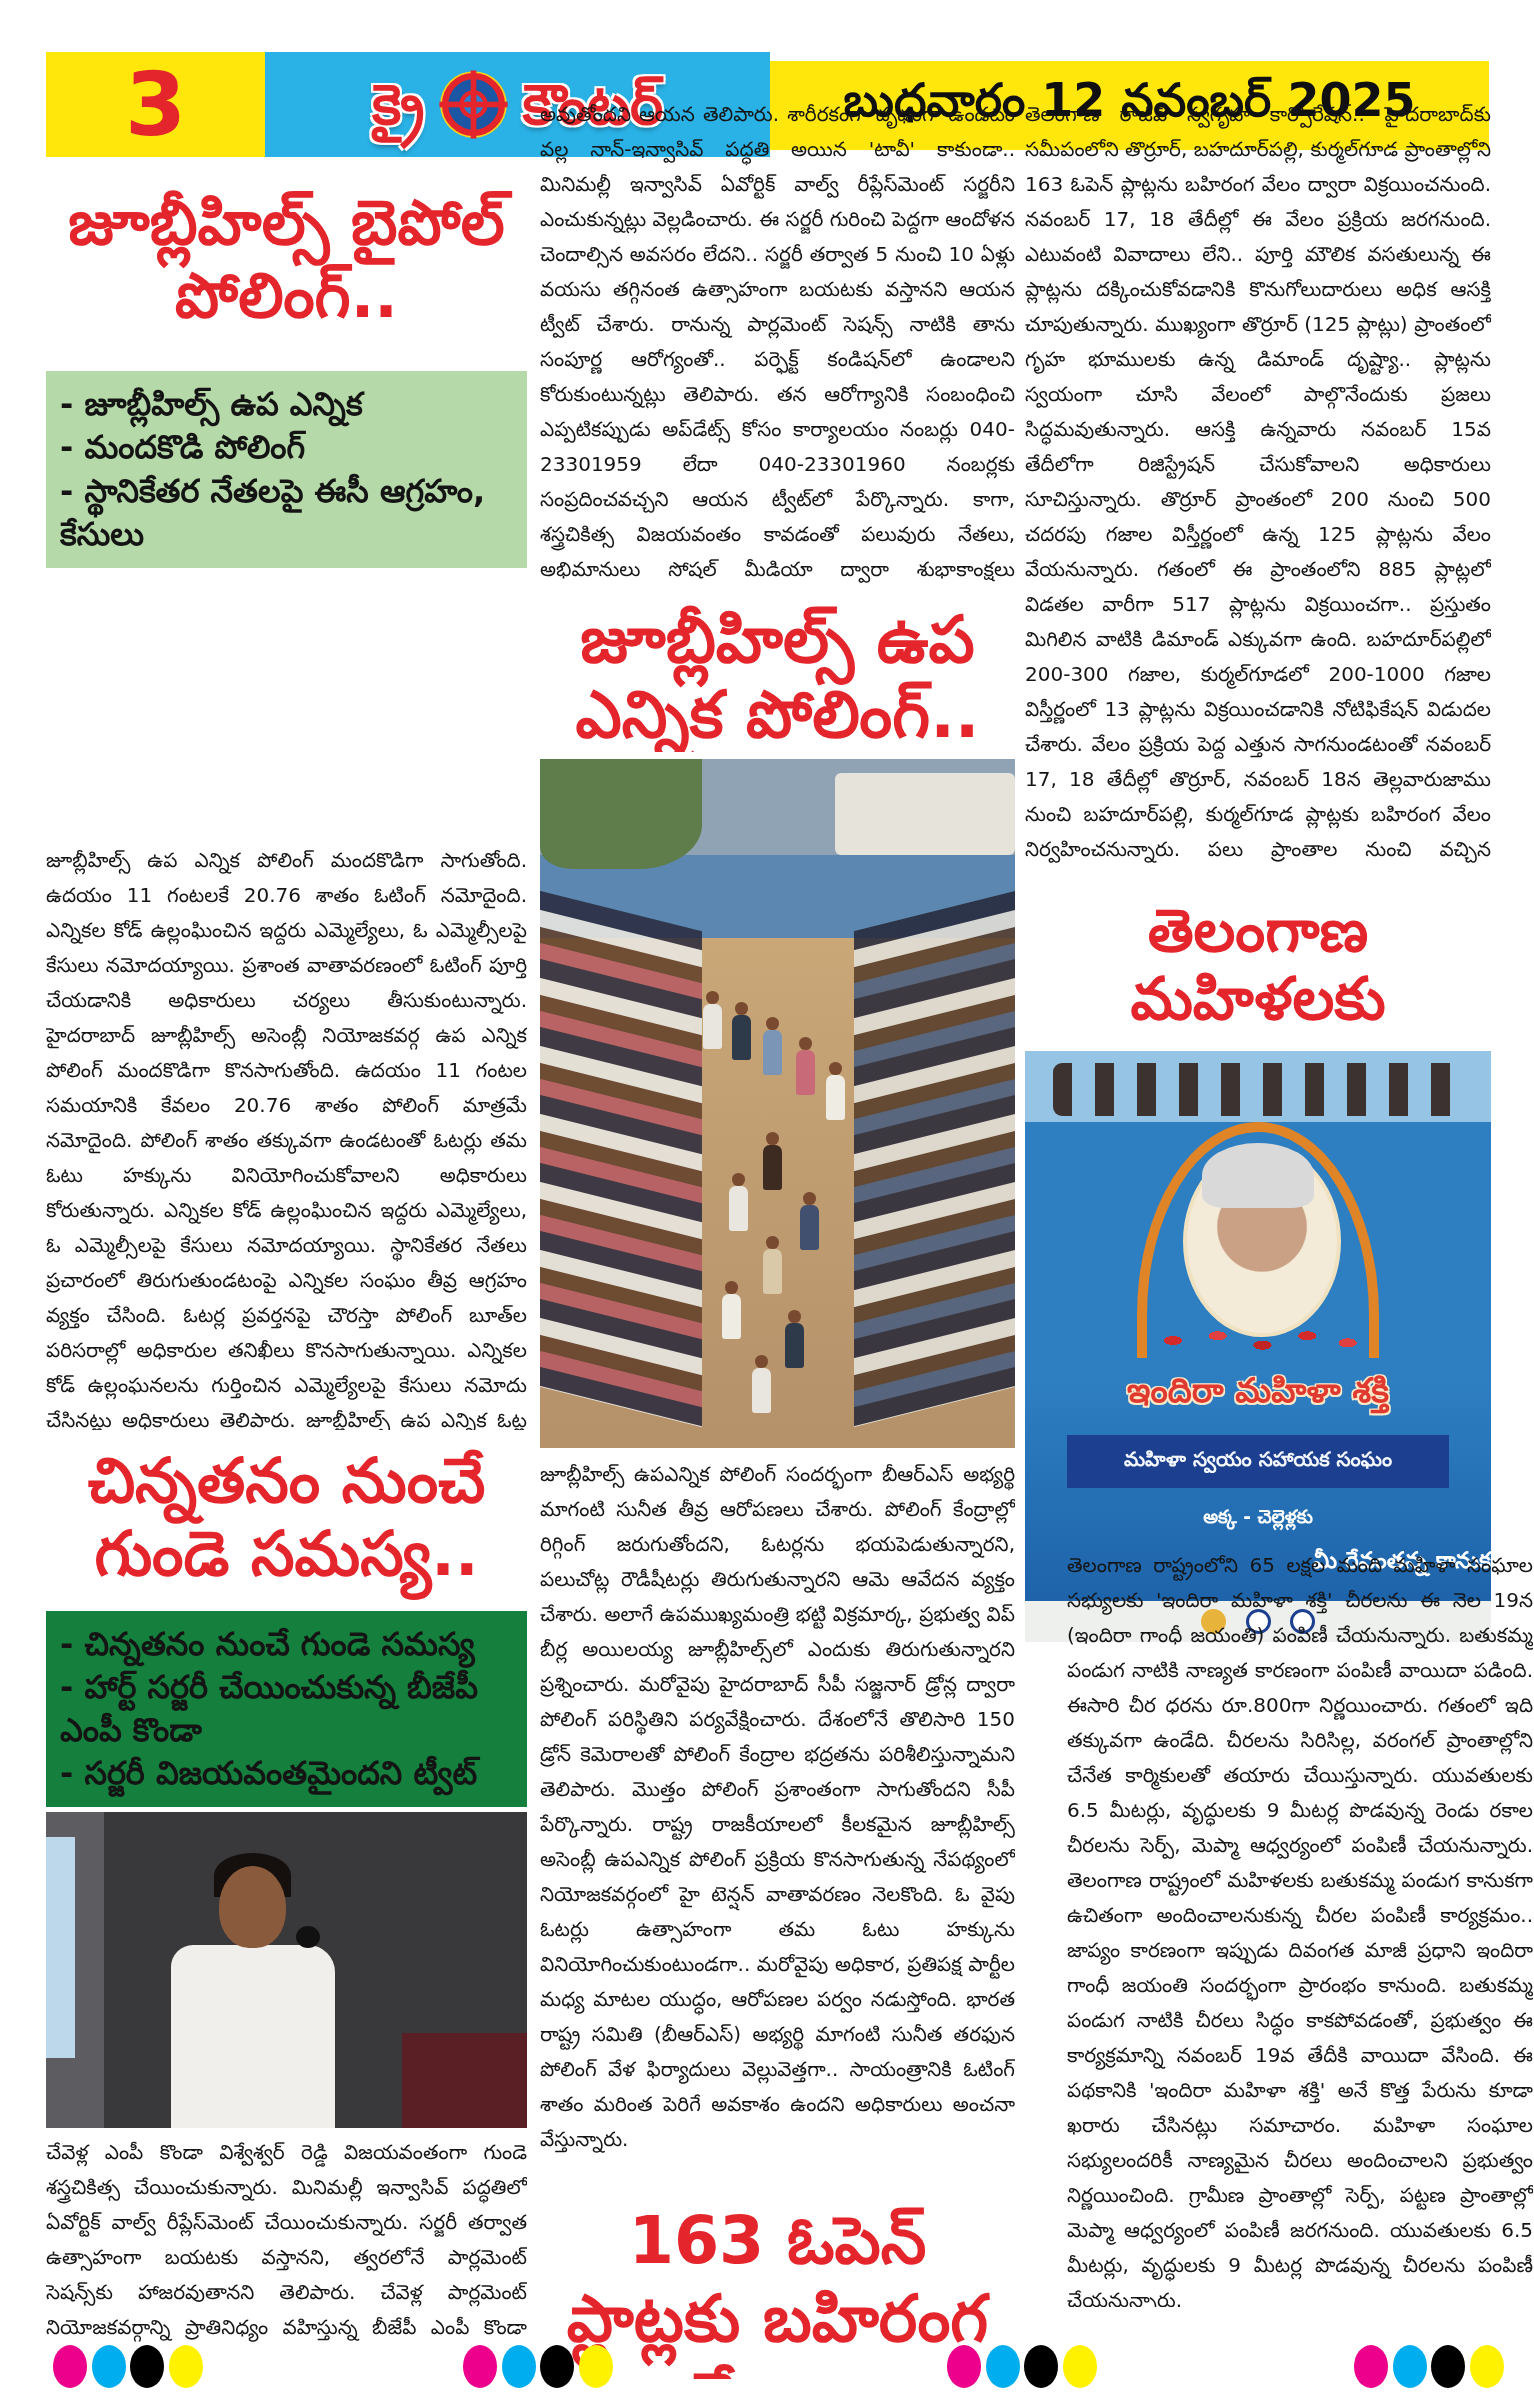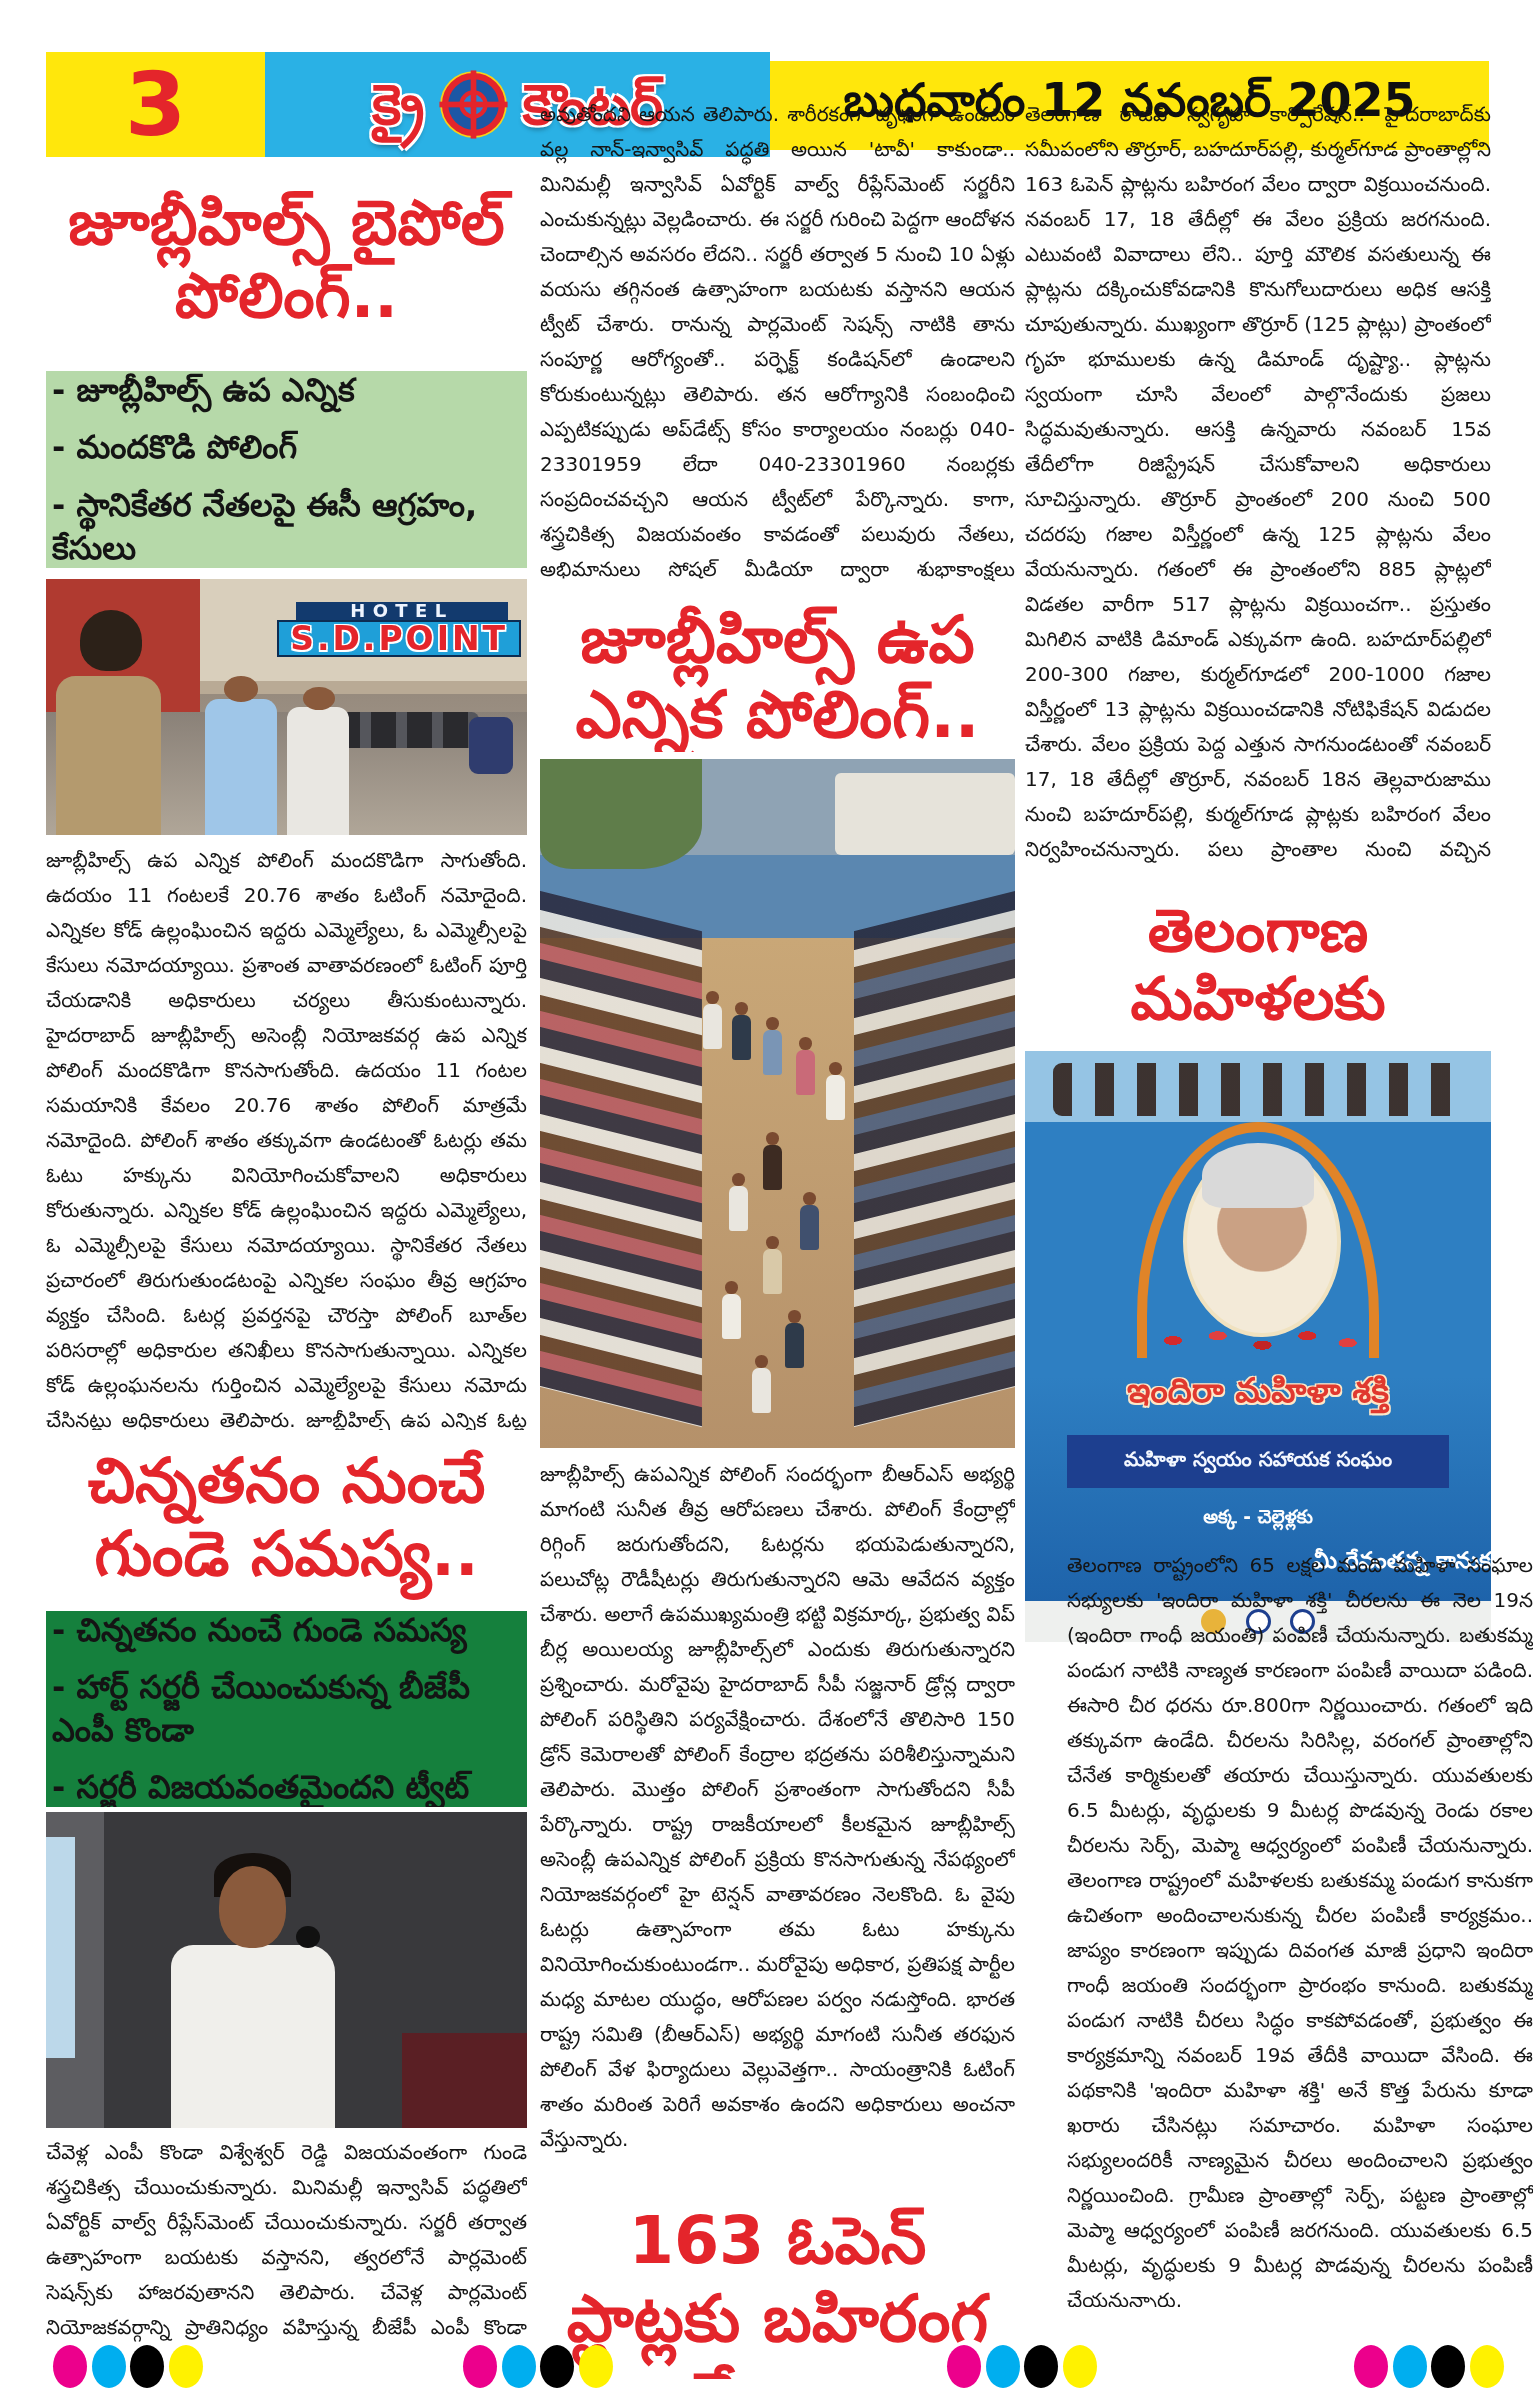--- a/index.html
+++ b/index.html
@@ -21,7 +21,7 @@
   .blk{position:absolute;overflow:hidden;}
   .headline{color:#e4252b;font-weight:800;text-align:center;}
   .body-txt{color:#151515;font-size:20px;line-height:35px;text-align:justify;font-weight:500;}
-  .bullets{display:flex;flex-direction:column;justify-content:center;gap:14px;padding:15px 6px;box-sizing:border-box;}
+  .bullets{display:flex;flex-direction:column;justify-content:center;gap:0;padding:15px 14px;box-sizing:border-box;}
   .bullet{color:#141414;font-size:32px;font-weight:700;line-height:1.35;}
   .box-green{background:#b6d9a9;}
   .box-yellow{background:#15803d;}

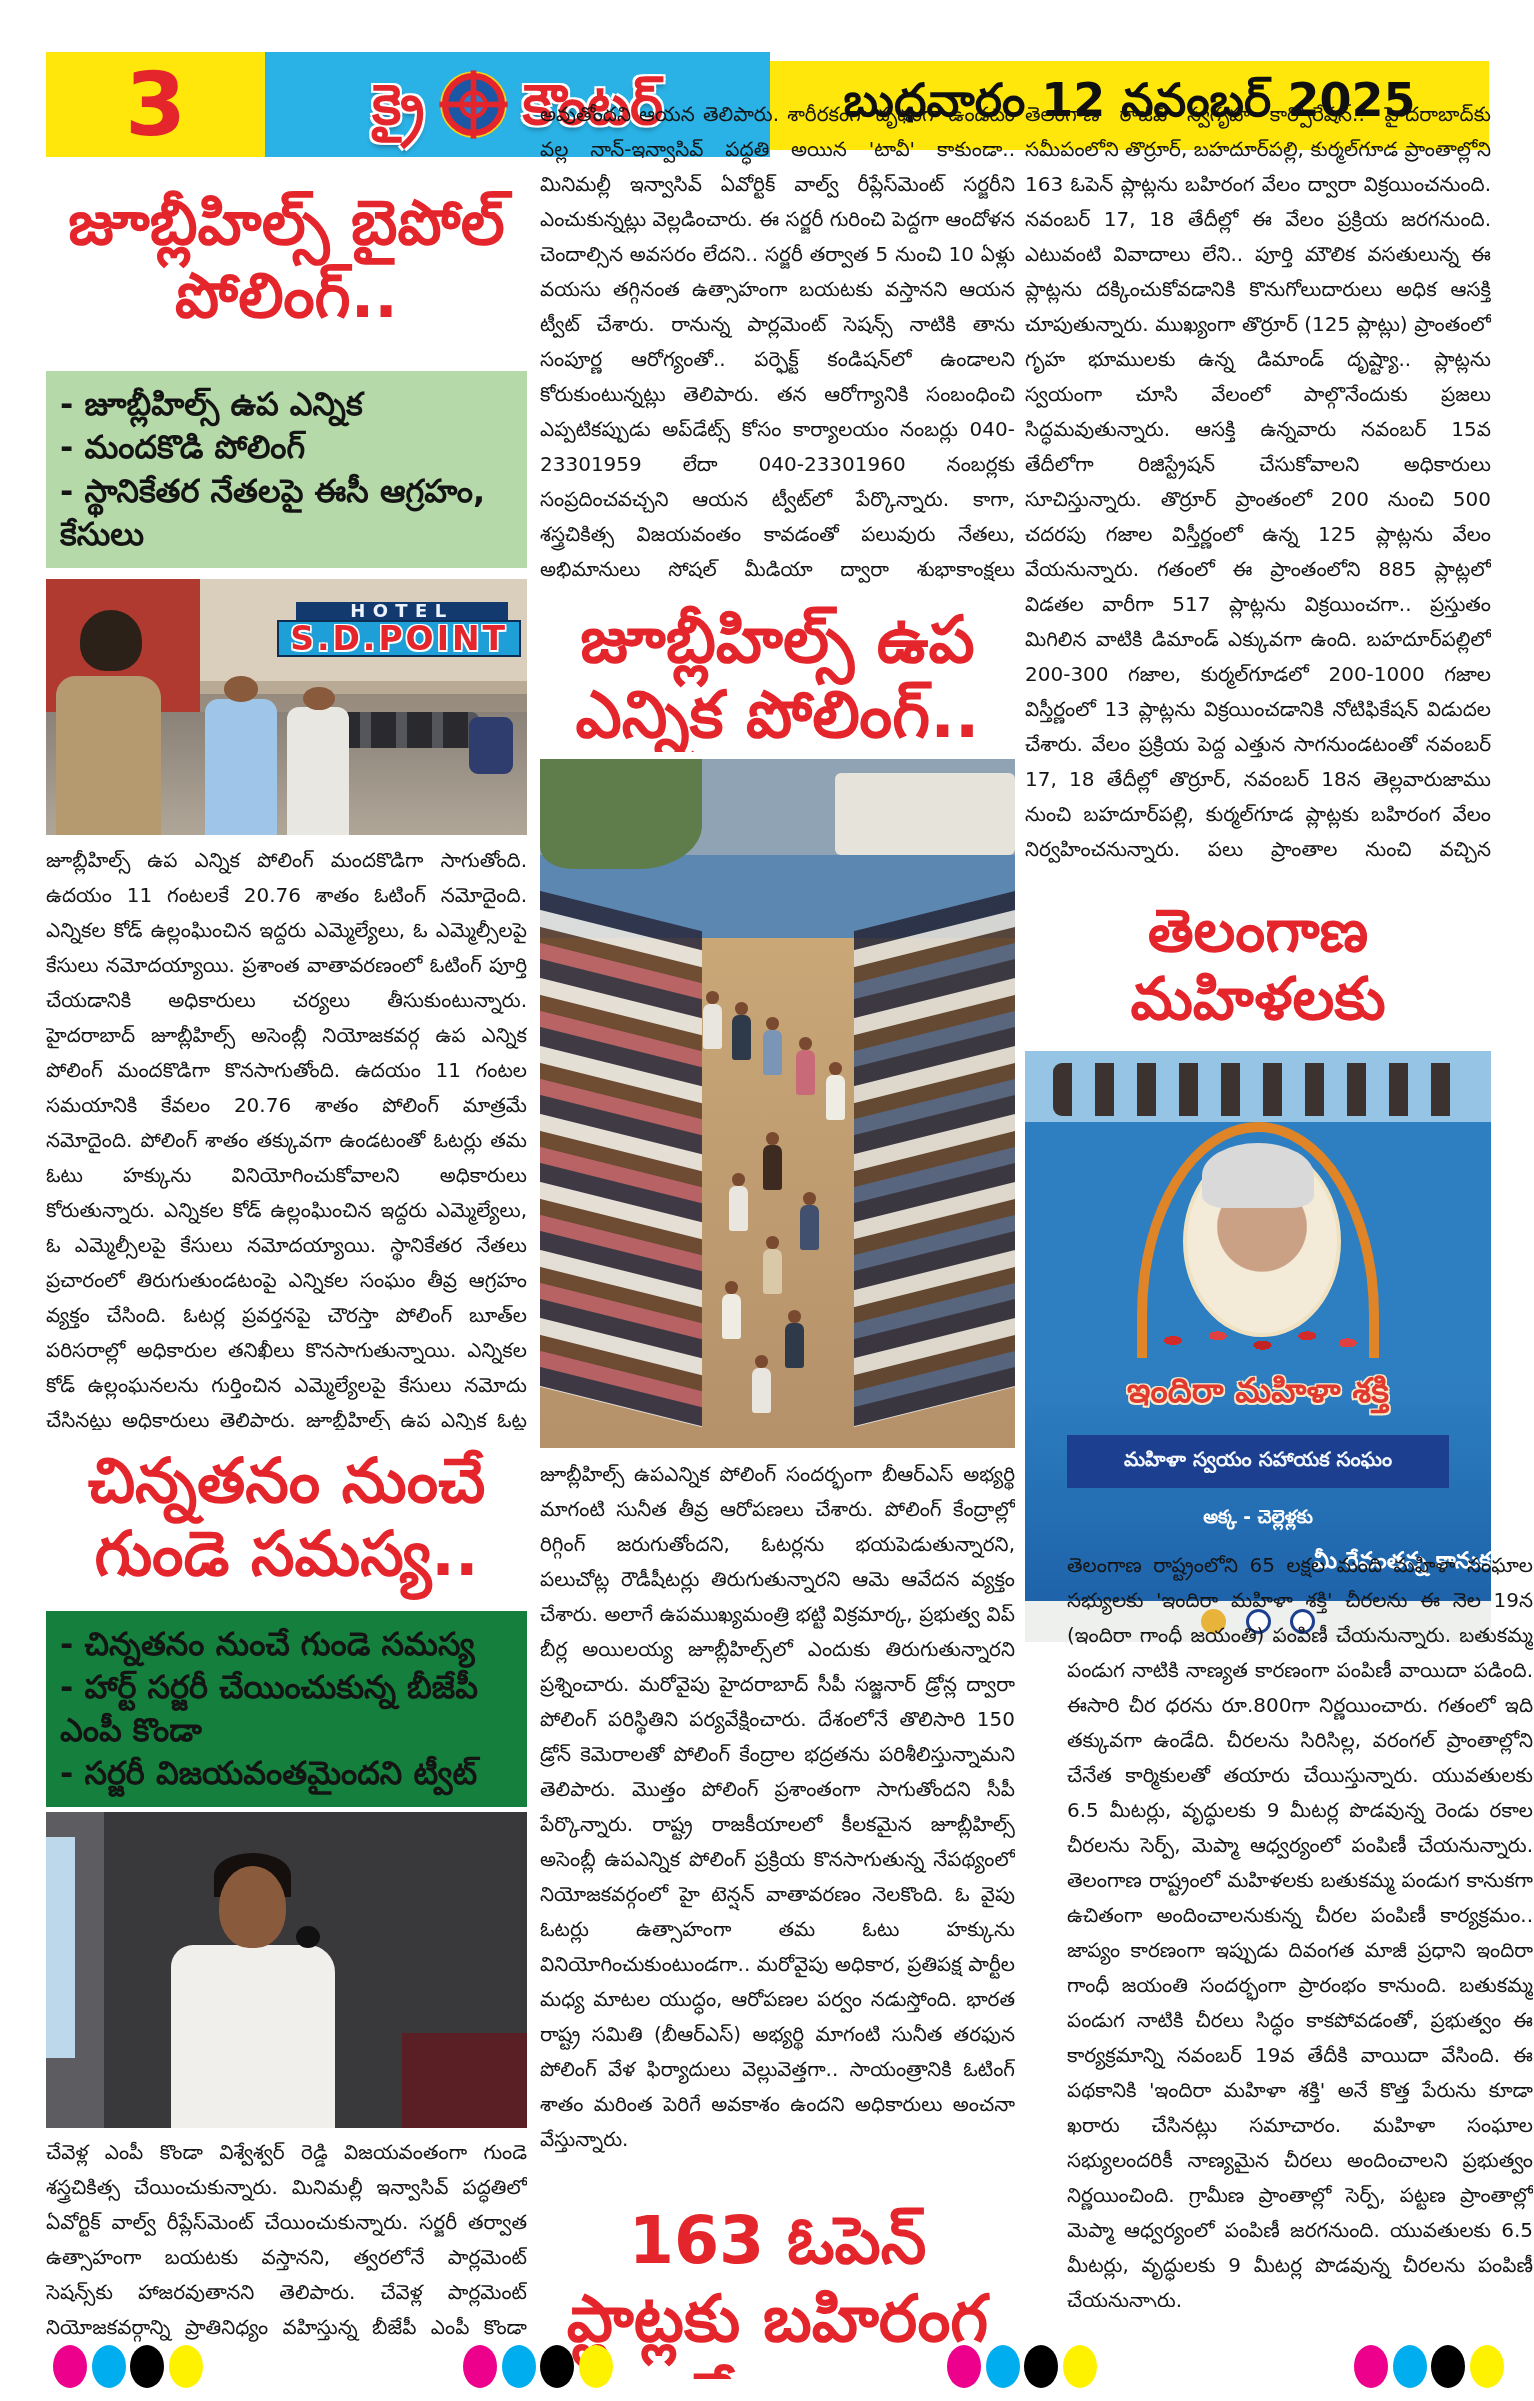--- a/index.html
+++ b/index.html
@@ -148,25 +148,6 @@
     <div class="bullet">- స్థానికేతర నేతలపై ఈసీ ఆగ్రహం, కేసులు</div>
   </div>
 
-  <div id="l-photo1" class="photo">
-    <div class="abs p1-redbldg"></div>
-    <div class="abs p1-creambldg"></div>
-    <div class="abs p1-hotelbar">
-      <span class="p1-hotel">HOTEL</span>
-    </div>
-    <div class="abs p1-sign">
-      <span class="p1-sdpoint">S.D.POINT</span>
-    </div>
-    <div class="abs p1-road"></div>
-    <div class="abs p1-bikes"></div>
-    <div class="abs p1-rider"></div>
-    <div class="abs p1-cop"></div>
-    <div class="abs p1-cop-head"></div>
-    <div class="abs p1-man1"></div>
-    <div class="abs p1-man1-head"></div>
-    <div class="abs p1-man2"></div>
-    <div class="abs p1-man2-head"></div>
-  </div>
 
   <div id="l-body1" class="blk body-txt">జూబ్లీహిల్స్ ఉప ఎన్నిక పోలింగ్ మందకొడిగా సాగుతోంది. ఉదయం 11 గంటలకే 20.76 శాతం ఓటింగ్ నమోదైంది. ఎన్నికల కోడ్ ఉల్లంఘించిన ఇద్దరు ఎమ్మెల్యేలు, ఓ ఎమ్మెల్సీలపై కేసులు నమోదయ్యాయి. ప్రశాంత వాతావరణంలో ఓటింగ్ పూర్తి చేయడానికి అధికారులు చర్యలు తీసుకుంటున్నారు. హైదరాబాద్ జూబ్లీహిల్స్ అసెంబ్లీ నియోజకవర్గ ఉప ఎన్నిక పోలింగ్ మందకొడిగా కొనసాగుతోంది. ఉదయం 11 గంటల సమయానికి కేవలం 20.76 శాతం పోలింగ్ మాత్రమే నమోదైంది. పోలింగ్ శాతం తక్కువగా ఉండటంతో ఓటర్లు తమ ఓటు హక్కును వినియోగించుకోవాలని అధికారులు కోరుతున్నారు. ఎన్నికల కోడ్ ఉల్లంఘించిన ఇద్దరు ఎమ్మెల్యేలు, ఓ ఎమ్మెల్సీలపై కేసులు నమోదయ్యాయి. స్థానికేతర నేతలు ప్రచారంలో తిరుగుతుండటంపై ఎన్నికల సంఘం తీవ్ర ఆగ్రహం వ్యక్తం చేసింది. ఓటర్ల ప్రవర్తనపై చౌరస్తా పోలింగ్ బూత్‌ల పరిసరాల్లో అధికారుల తనిఖీలు కొనసాగుతున్నాయి. ఎన్నికల కోడ్ ఉల్లంఘనలను గుర్తించిన ఎమ్మెల్యేలపై కేసులు నమోదు చేసినట్లు అధికారులు తెలిపారు. జూబ్లీహిల్స్ ఉప ఎన్నిక ఓట్ల లెక్కింపు ఈ నెల 14న జరగనుంది.</div>
 

